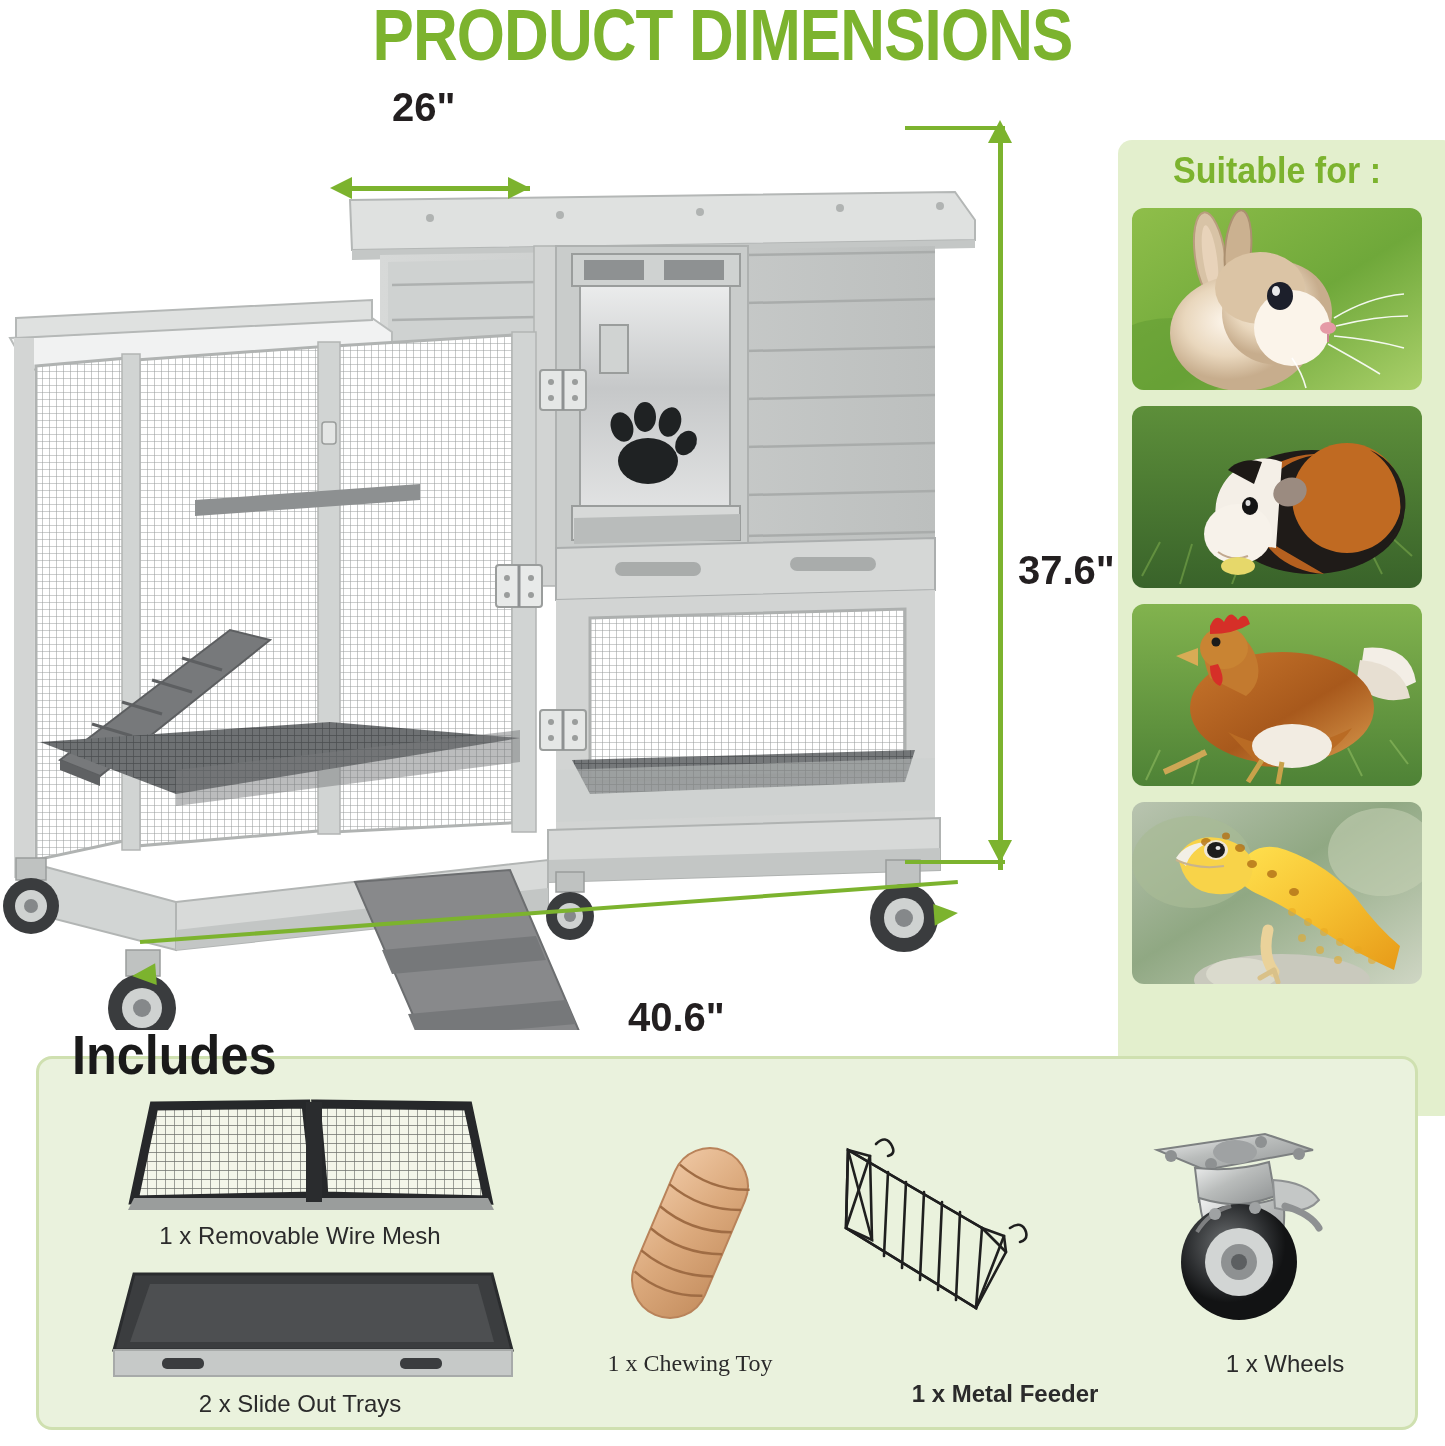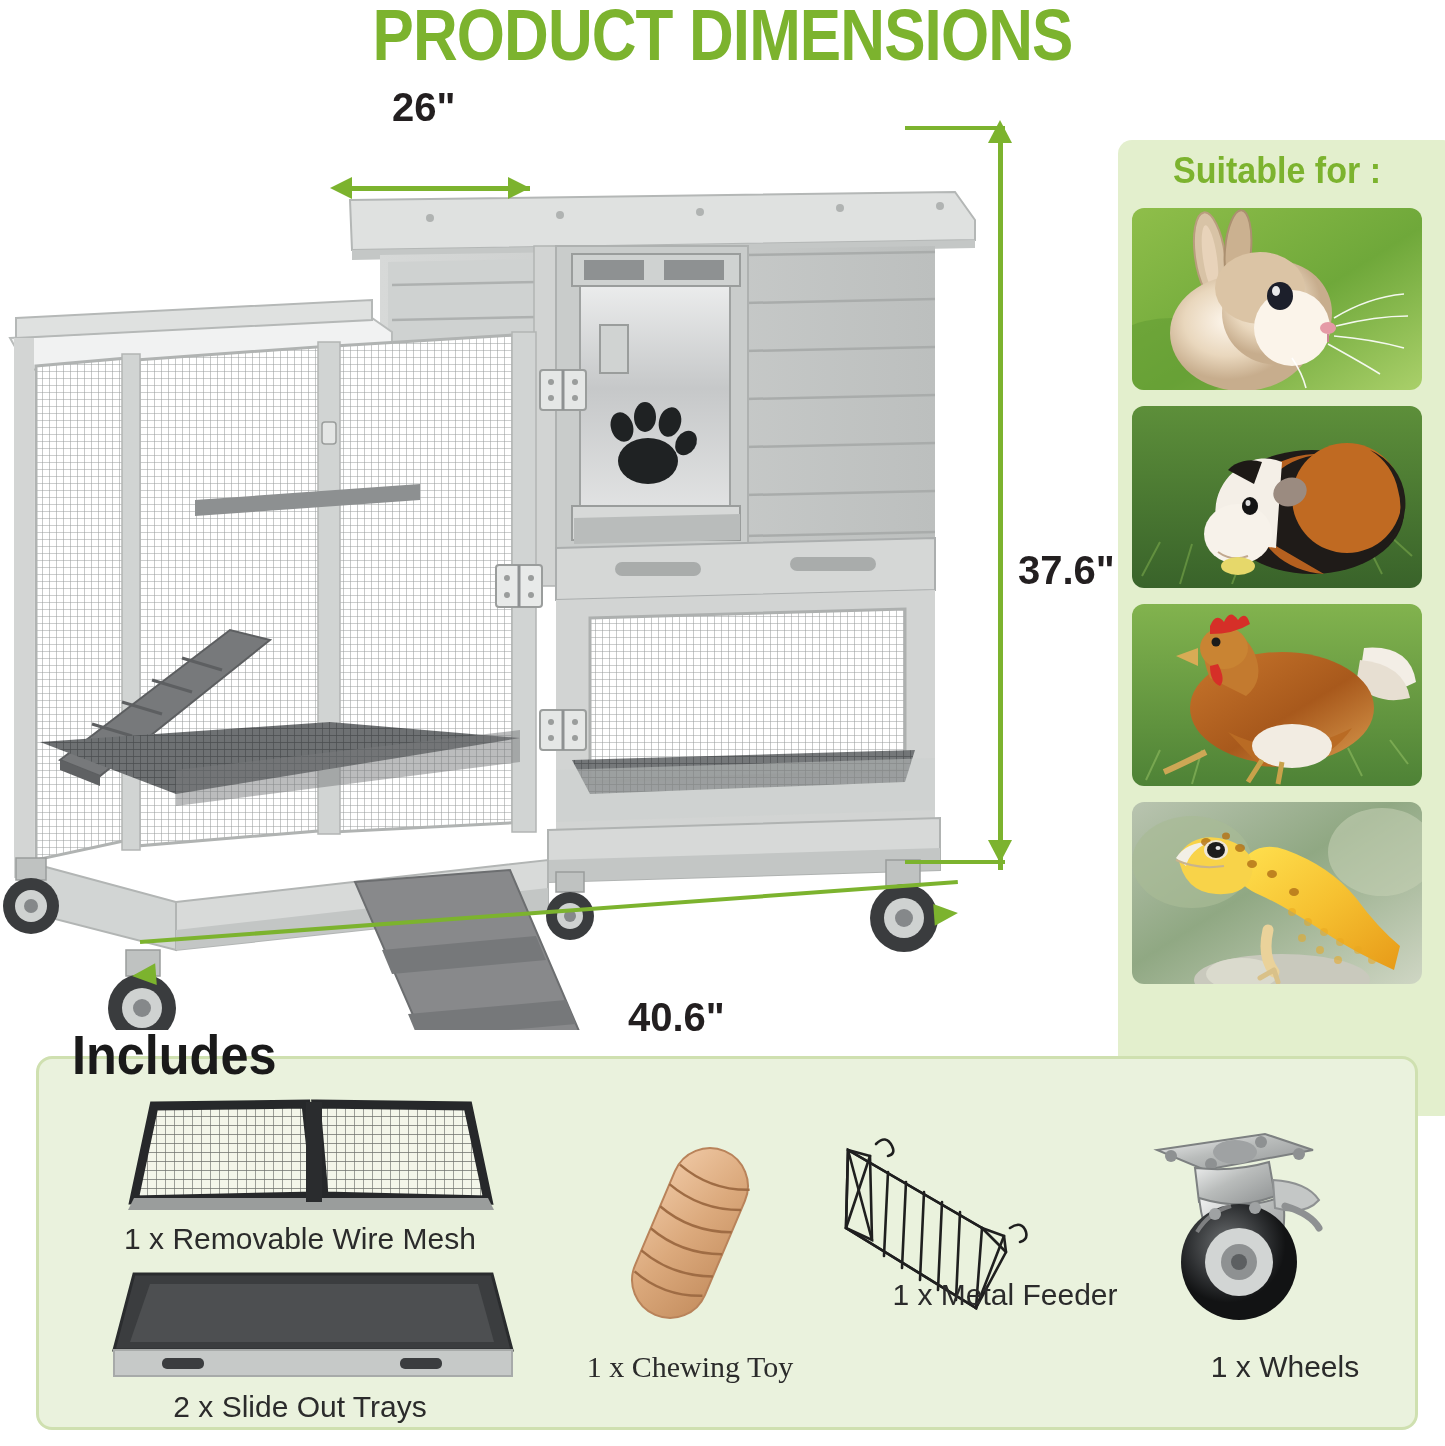--- a/index.html
+++ b/index.html
@@ -165,7 +165,7 @@
   .include-caption {
     position: absolute;
     font-family: "Liberation Sans", sans-serif;
-    font-size: 30px;
+    font-size: 24px;
     color: #2b2b2b;
     white-space: nowrap;
     text-align: center;

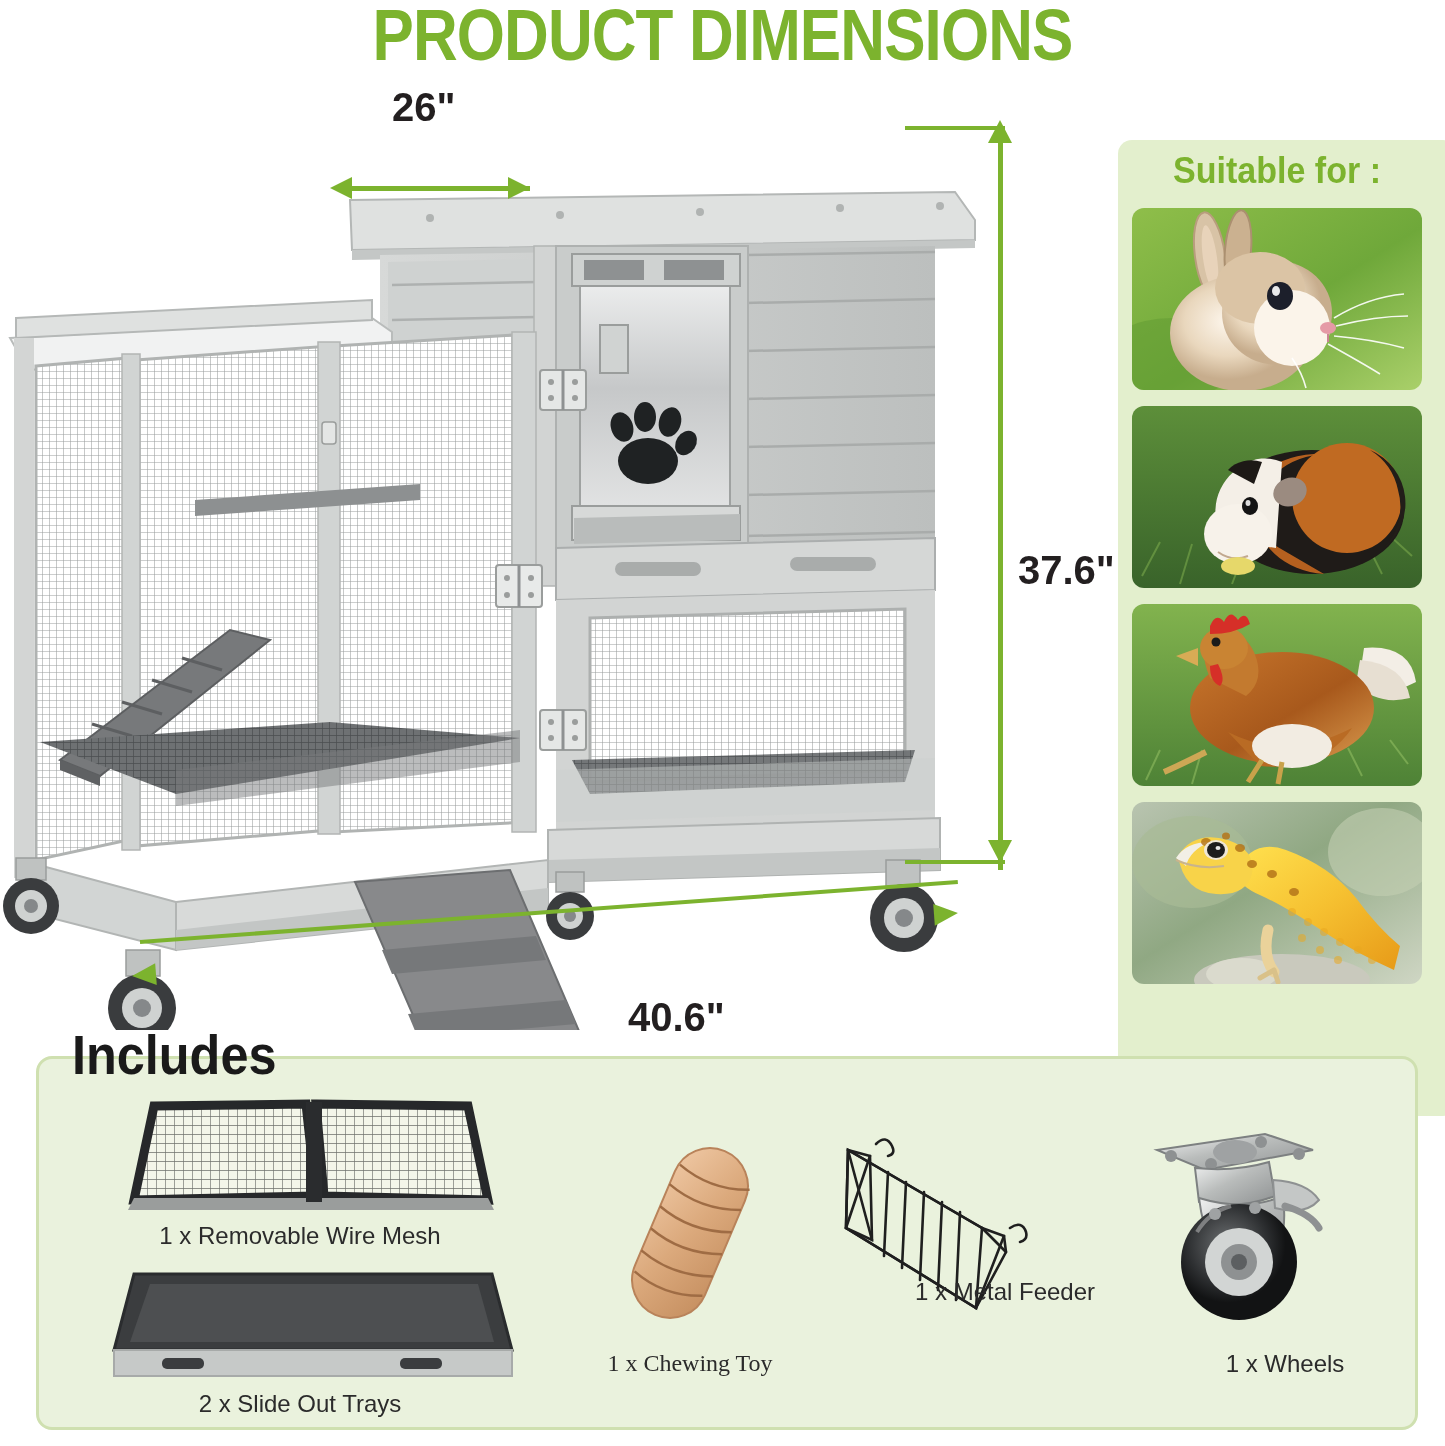--- a/index.html
+++ b/index.html
@@ -173,7 +173,7 @@
   #caption-mesh  { left: 100px; top: 1222px; width: 400px; }
   #caption-trays { left: 100px; top: 1390px; width: 400px; text-align: center; }
   #caption-toy   { left: 530px; top: 1350px; width: 320px; font-family: Liberation Serif, serif; }
-  #caption-feeder{ left: 845px; top: 1278px; width: 320px; }
+  #caption-feeder{ left: 845px; top: 1380px; width: 320px; font-weight: bold; }
   #caption-wheels{ left: 1155px; top: 1350px; width: 260px; }
 
   .include-art { position: absolute; }

